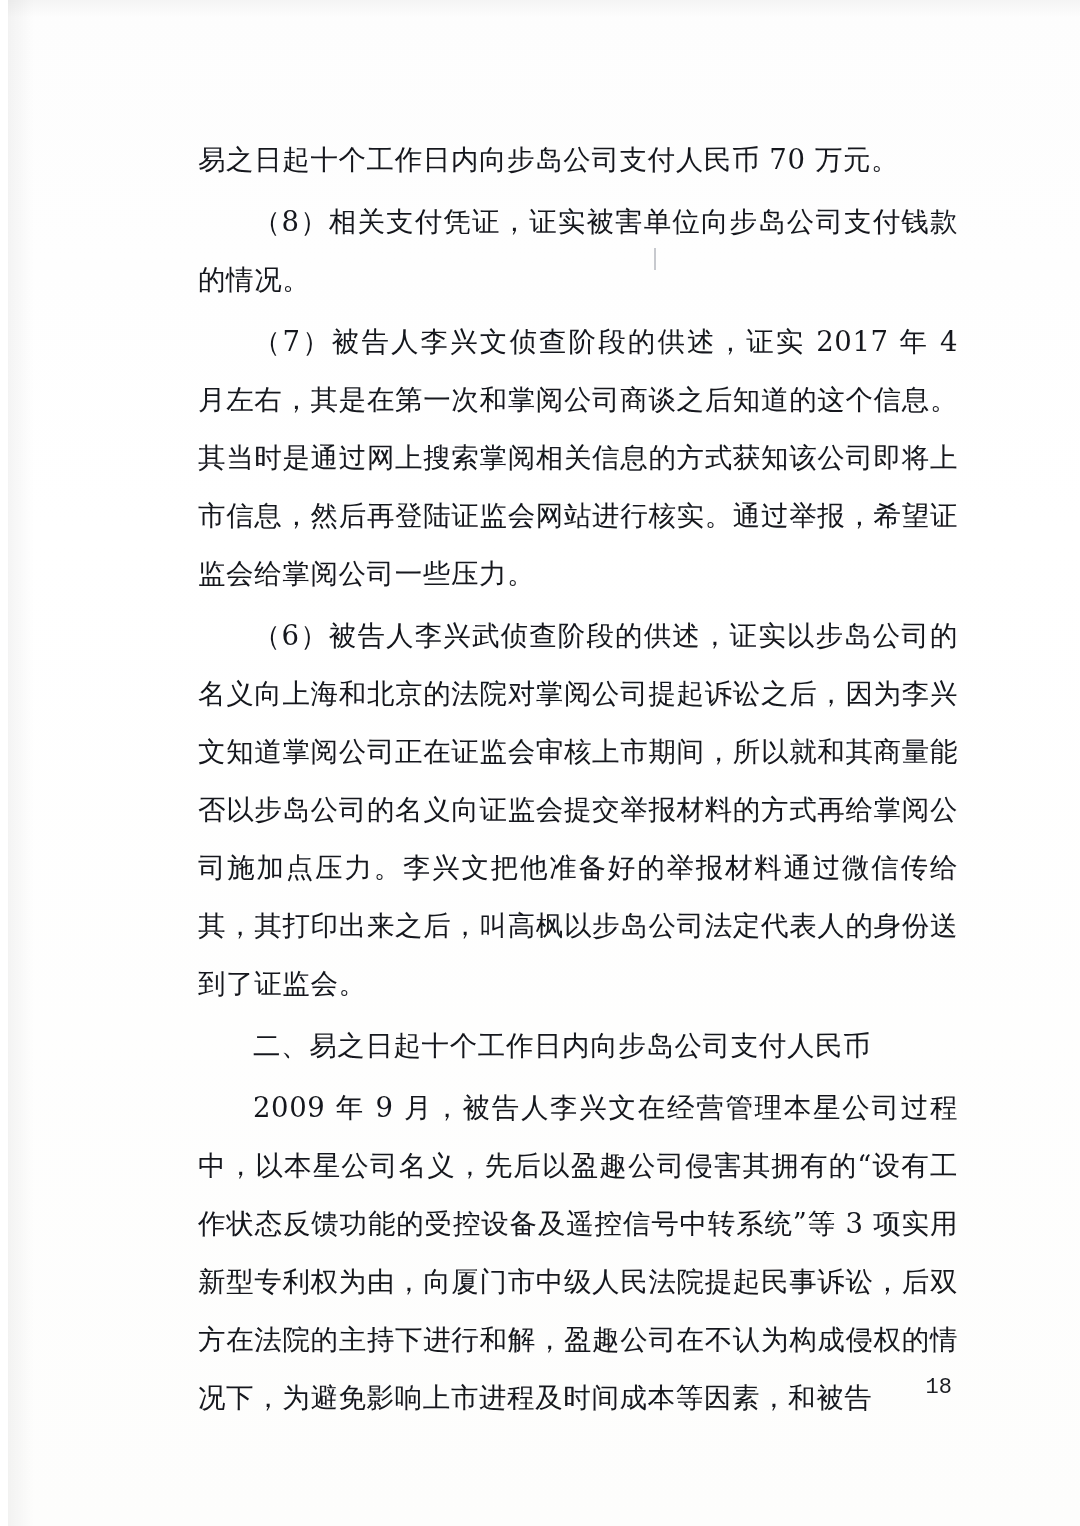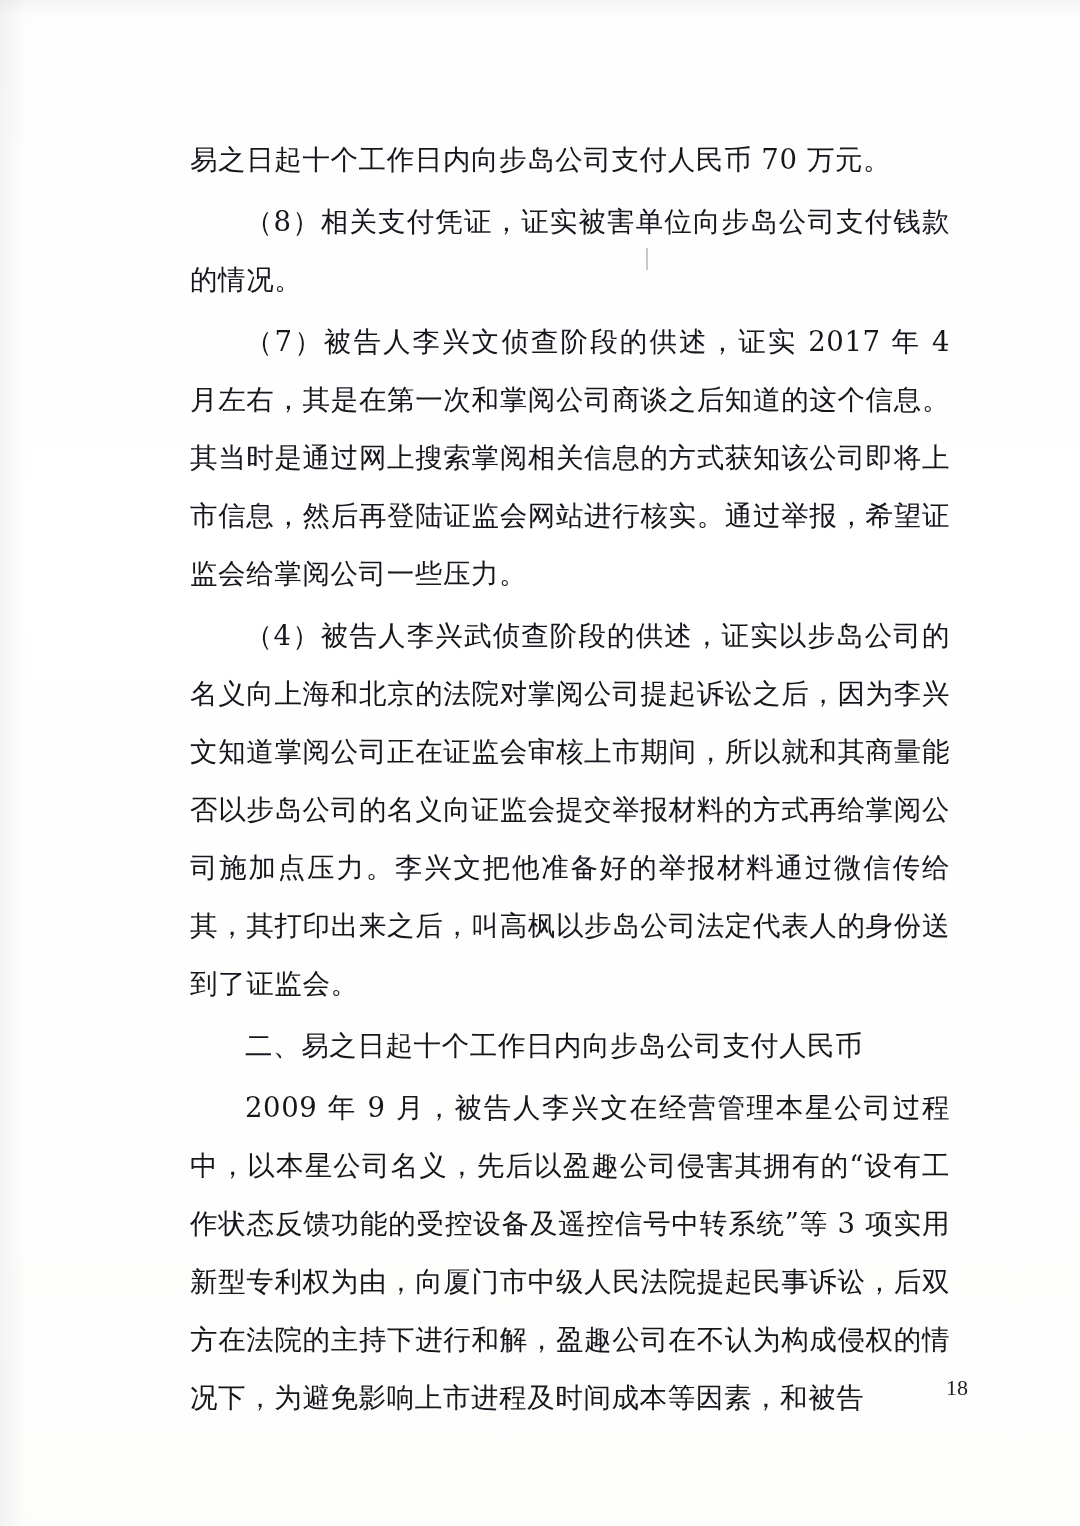--- a/index.html
+++ b/index.html
@@ -20,6 +20,7 @@
     position: absolute;
     inset: 0;
     background: linear-gradient(180deg, #fdfdfd 0%, #ffffff 35%, #fdfdfc 100%);
+    margin-left: 8px;
   }
   .page-inner {
     position: absolute;

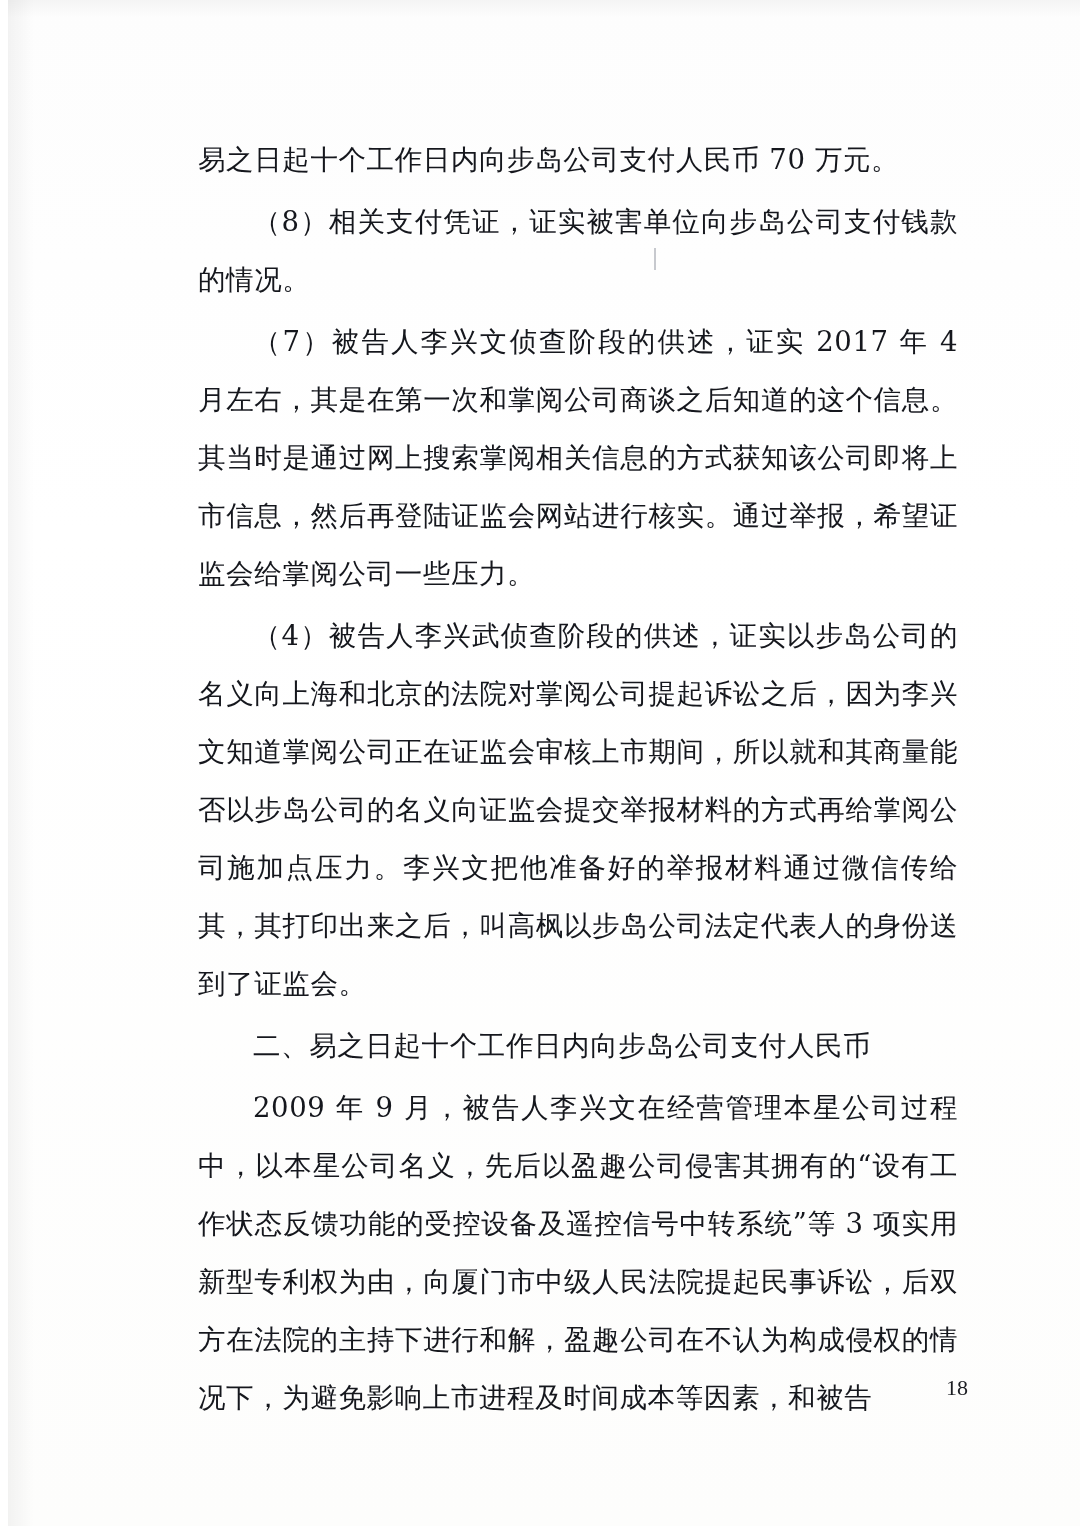--- a/index.html
+++ b/index.html
@@ -88,7 +88,7 @@
       <p class="flush">易之日起十个工作日内向步岛公司支付人民币 70 万元。</p>
       <p class="indent">（8）相关支付凭证，证实被害单位向步岛公司支付钱款的情况。</p>
       <p class="indent">（7）被告人李兴文侦查阶段的供述，证实 2017 年 4 月左右，其是在第一次和掌阅公司商谈之后知道的这个信息。其当时是通过网上搜索掌阅相关信息的方式获知该公司即将上市信息，然后再登陆证监会网站进行核实。通过举报，希望证监会给掌阅公司一些压力。</p>
-      <p class="indent">（4）被告人李兴武侦查阶段的供述，证实以步岛公司的名义向上海和北京的法院对掌阅公司提起诉讼之后，因为李兴文知道掌阅公司正在证监会审核上市期间，所以就和其商量能否以步岛公司的名义向证监会提交举报材料的方式再给掌阅公司施加点压力。李兴文把他准备好的举报材料通过微信传给其，其打印出来之后，叫高枫以步岛公司法定代表人的身份送到了证监会。</p>
+      <p class="indent">（6）被告人李兴武侦查阶段的供述，证实以步岛公司的名义向上海和北京的法院对掌阅公司提起诉讼之后，因为李兴文知道掌阅公司正在证监会审核上市期间，所以就和其商量能否以步岛公司的名义向证监会提交举报材料的方式再给掌阅公司施加点压力。李兴文把他准备好的举报材料通过微信传给其，其打印出来之后，叫高枫以步岛公司法定代表人的身份送到了证监会。</p>
       <p class="heading">二、易之日起十个工作日内向步岛公司支付人民币</p>
       <p class="indent">2009 年 9 月，被告人李兴文在经营管理本星公司过程中，以本星公司名义，先后以盈趣公司侵害其拥有的“设有工作状态反馈功能的受控设备及遥控信号中转系统”等 3 项实用新型专利权为由，向厦门市中级人民法院提起民事诉讼，后双方在法院的主持下进行和解，盈趣公司在不认为构成侵权的情况下，为避免影响上市进程及时间成本等因素，和被告</p>
     </div>

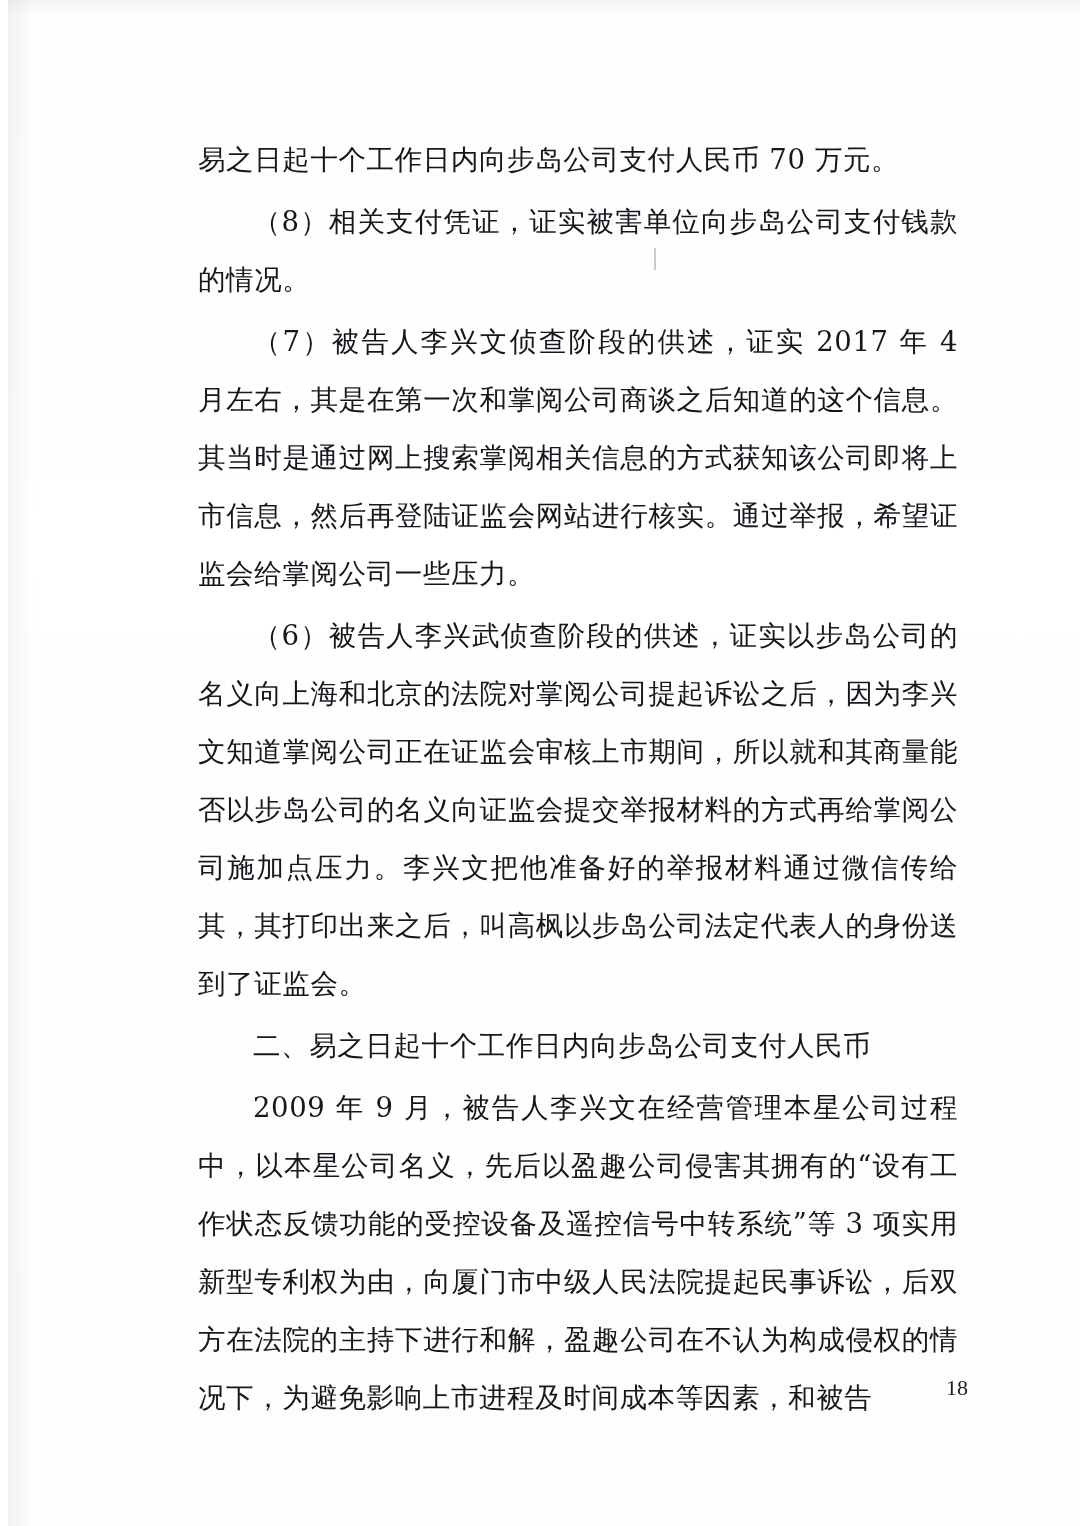--- a/index.html
+++ b/index.html
@@ -48,10 +48,10 @@
   }
   .page-number {
     position: absolute;
-    right: 112px;
+    right: 128px;
     top: 1375px;
     font-size: 22px;
-    font-family: Liberation Serif, serif;
+    font-family: Liberation Mono, monospace;
     color: #1b1d22;
   }
   

